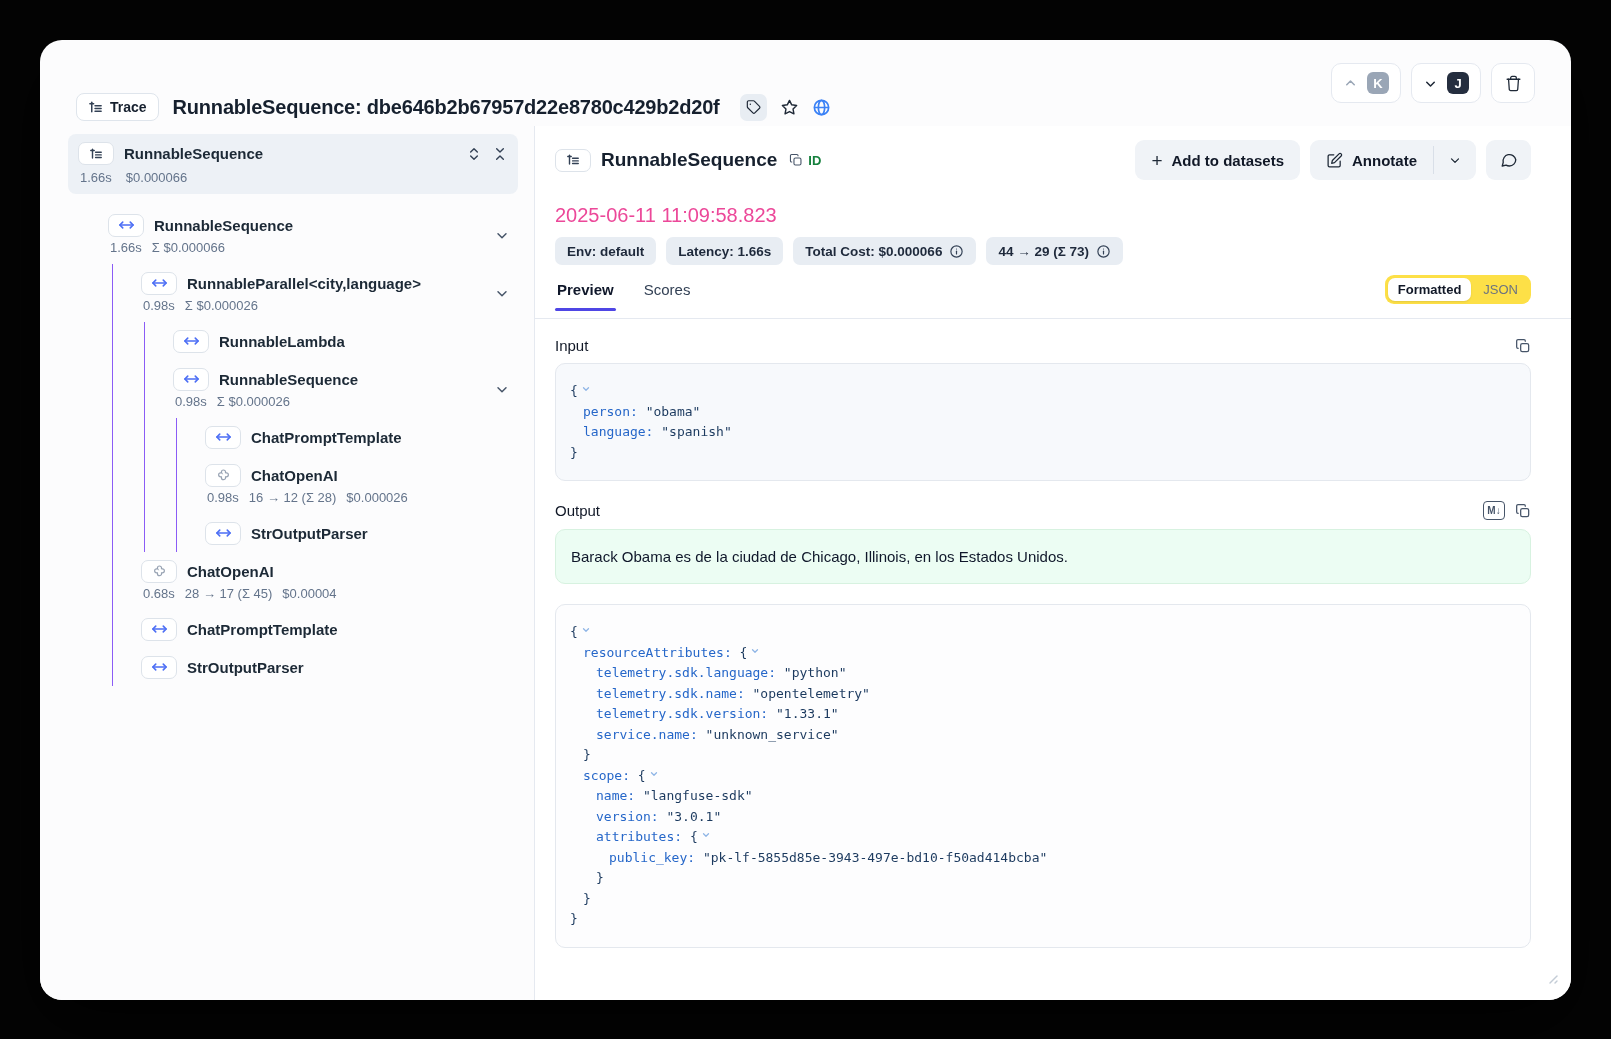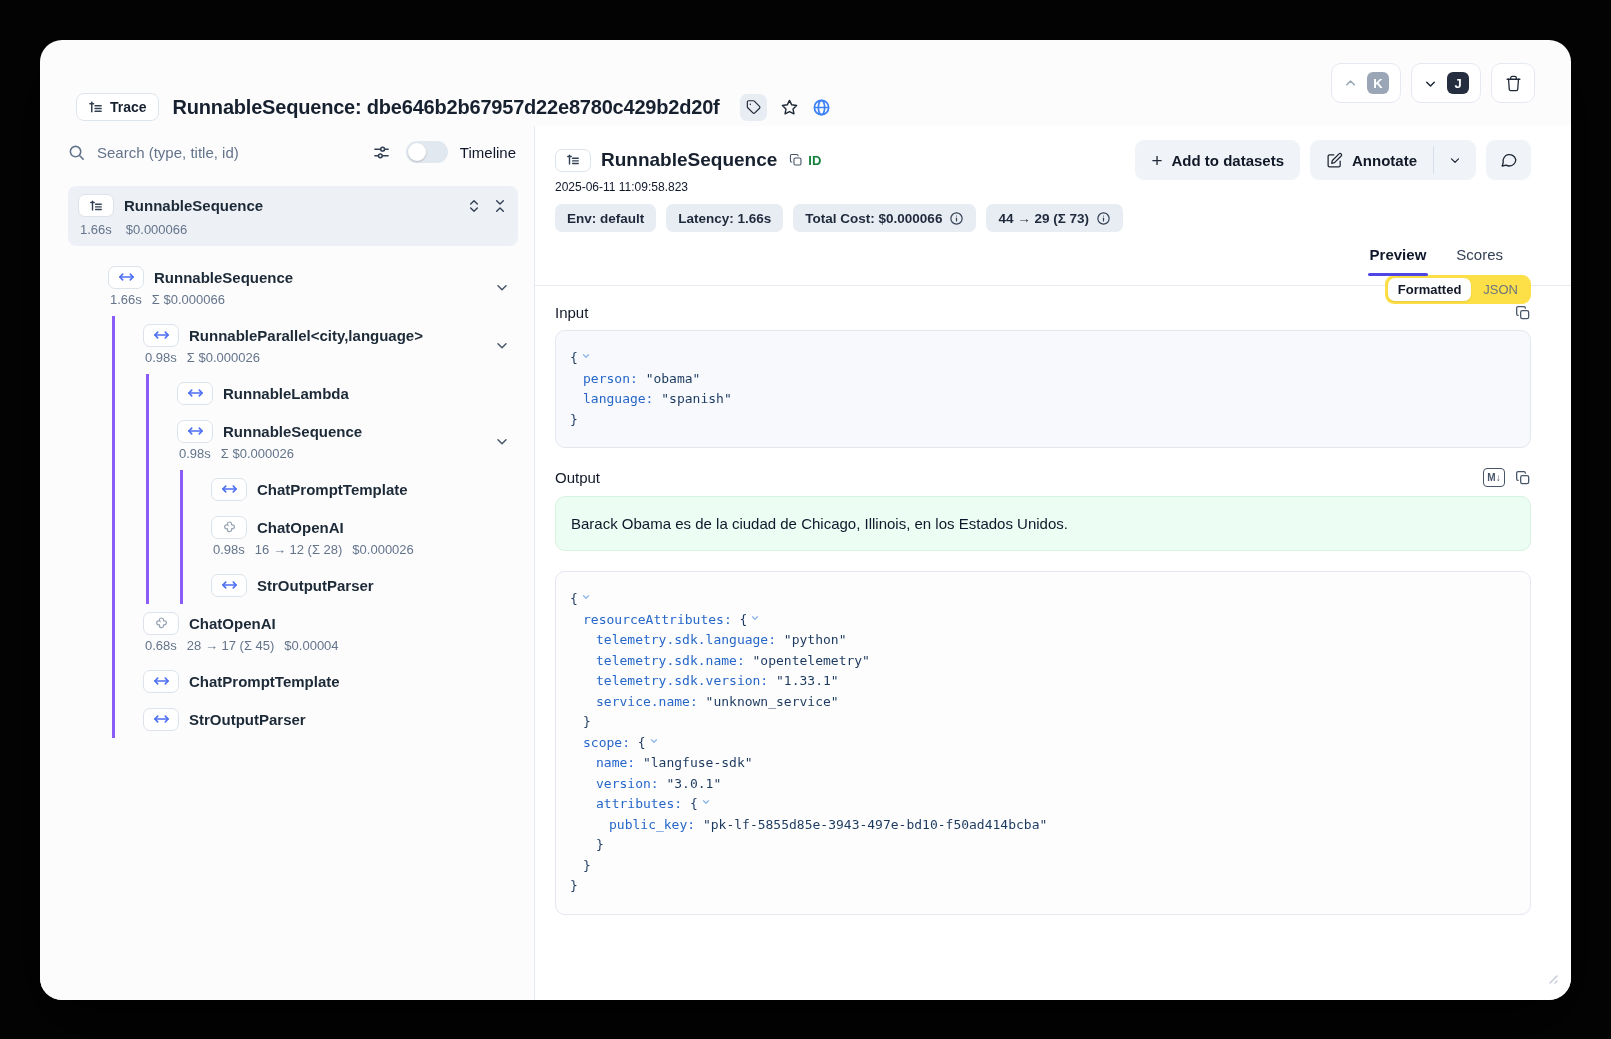--- a/index.html
+++ b/index.html
@@ -181,27 +181,6 @@
   <div class="win-body">
 
     <div class="sidebar">
-      <div class="search-row">
-        <span class="icon">
-          <svg width="17" height="17" viewBox="0 0 18 18" fill="none" stroke="#64748b" stroke-width="1.7" stroke-linecap="round">
-            <circle cx="8" cy="8" r="5.5"></circle>
-              <path d="M12.5 12.5L16 16"></path>
-          </svg>
-        </span>
-        <input class="search-input" placeholder="Search (type, title, id)" style="">
-        <span class="icon">
-          <svg width="17" height="17" viewBox="0 0 18 18" fill="none" stroke="#334155" stroke-width="1.6" stroke-linecap="round">
-            <path d="M2 5.5h6M12.5 5.5H16"></path>
-              <circle cx="10.2" cy="5.5" r="2"></circle>
-            <path d="M2 12.5h3.5M10 12.5H16"></path>
-              <circle cx="7.8" cy="12.5" r="2"></circle>
-          </svg>
-        </span>
-        <div class="toggle">
-            <div class="knob"></div>
-          </div>
-        <span class="timeline-label">Timeline</span>
-      </div>
 
       <div class="tree-scroll">
         <div class="root-row">

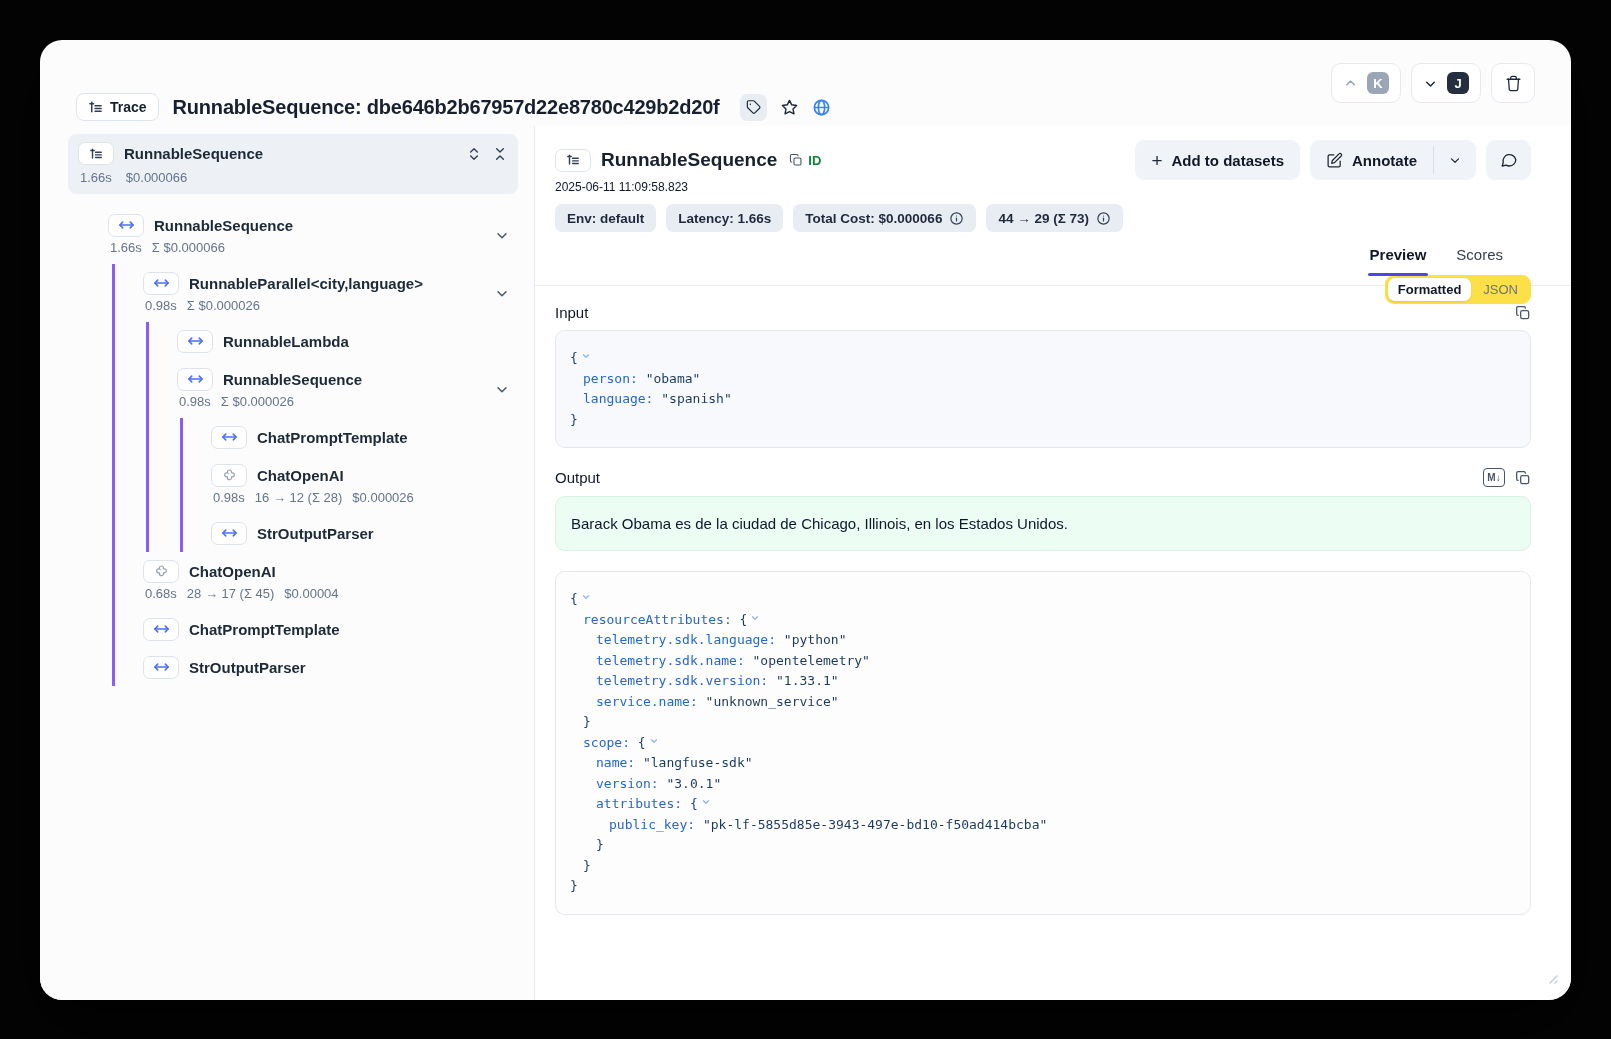--- a/index.html
+++ b/index.html
@@ -79,7 +79,7 @@
   .split-divider{ width:1px; background:#d9dfe8; margin:6px 0; }
   .split-chev{ width:42px; display:flex; align-items:center; justify-content:center; cursor:pointer; }
   .icon-btn{ width:45px; height:40px; background:#f0f3f7; border-radius:9px; display:flex; align-items:center; justify-content:center; cursor:pointer; }
-  .timestamp{ font-size:12px; color:#0f172a; margin-top:0; }
+  .timestamp{ font-size:20px; color:#ec4899; margin-top:24px; }
   .badges-row{ display:flex; gap:10px; margin-top:10px; }
   .badge{ background:#e8edf3; border-radius:7px; padding:0 12px; height:28px; display:flex; align-items:center; gap:7px;
     font-size:13.5px; font-weight:600; color:#1e293b; white-space:nowrap; }

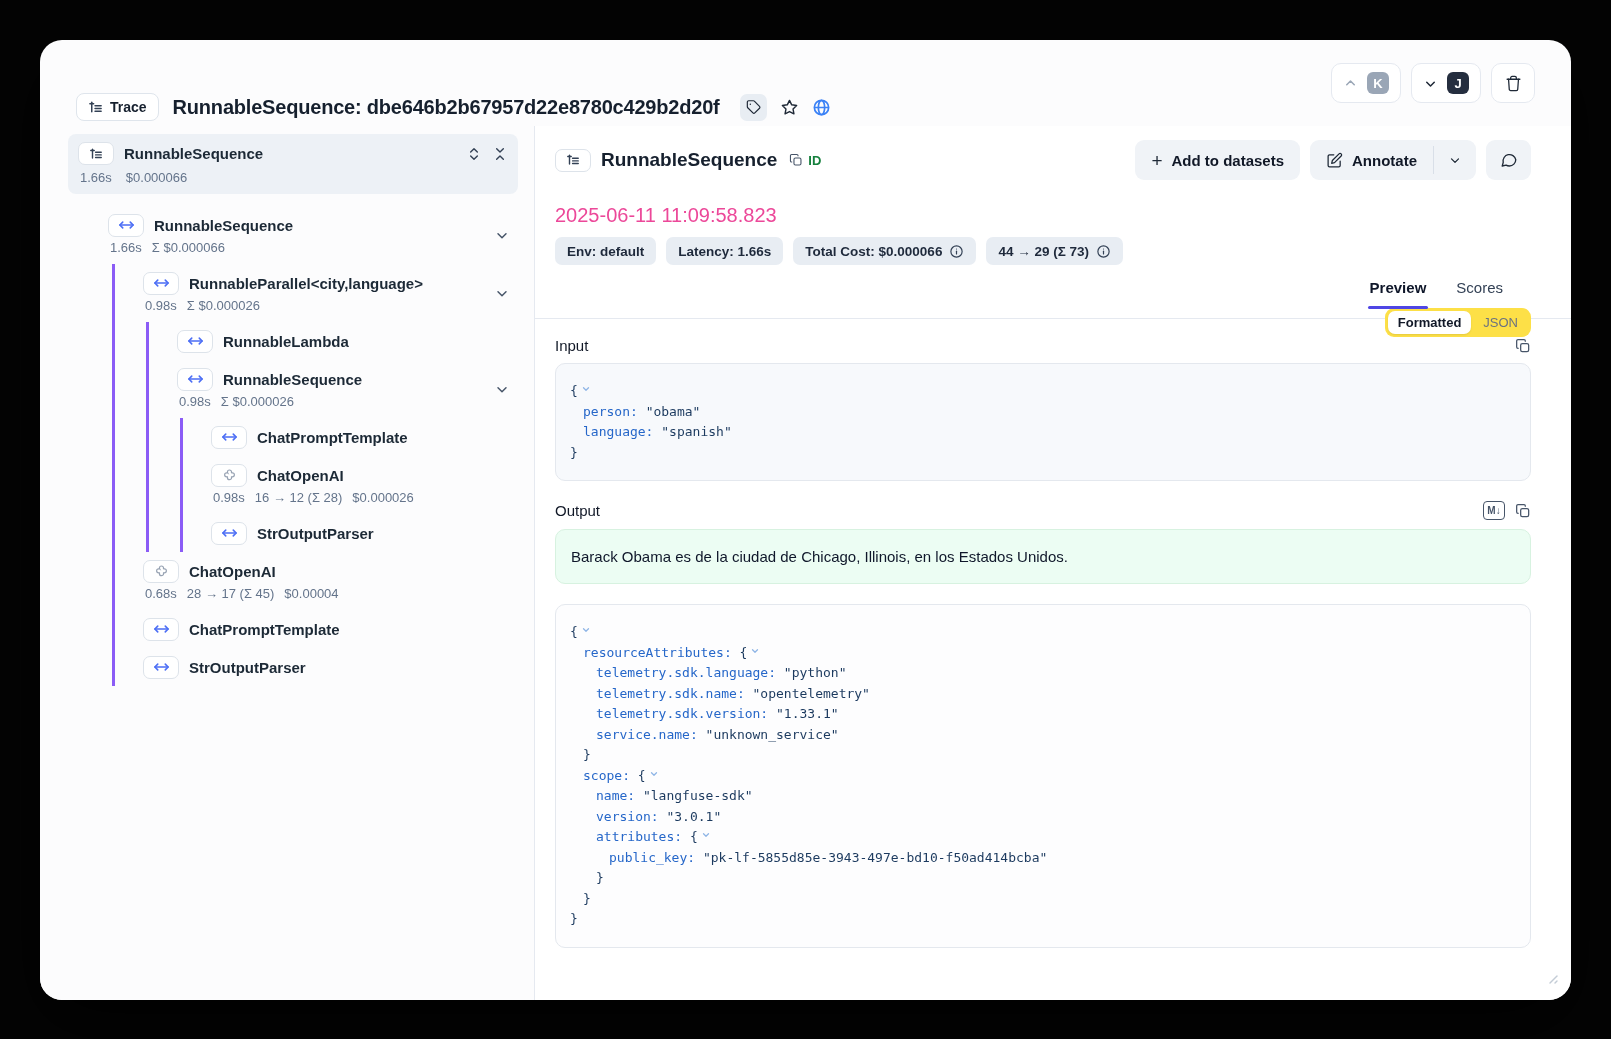--- a/index.html
+++ b/index.html
@@ -59,7 +59,7 @@
   .t-row{ display:flex; align-items:center; gap:10px; height:38px; padding-left:28px; cursor:pointer; }
   .t-name{ font-size:15px; font-weight:600; color:#1c2936; white-space:nowrap; }
   .t-metrics{ display:flex; gap:10px; font-size:13px; color:#64748b; padding-left:30px; height:24px; align-items:flex-start; margin-top:-4px; white-space:nowrap;}
-  .t-children{ margin-left:31px; border-left:3px solid #8b5cf6; }
+  .t-children{ margin-left:31px; border-left:1px solid #8b5cf6; }
   .t-node.top > .t-block .t-row{ padding-left:40px; }
   .t-node.top > .t-block .t-metrics{ padding-left:42px; }
   .t-node.top > .t-children{ margin-left:44px; }

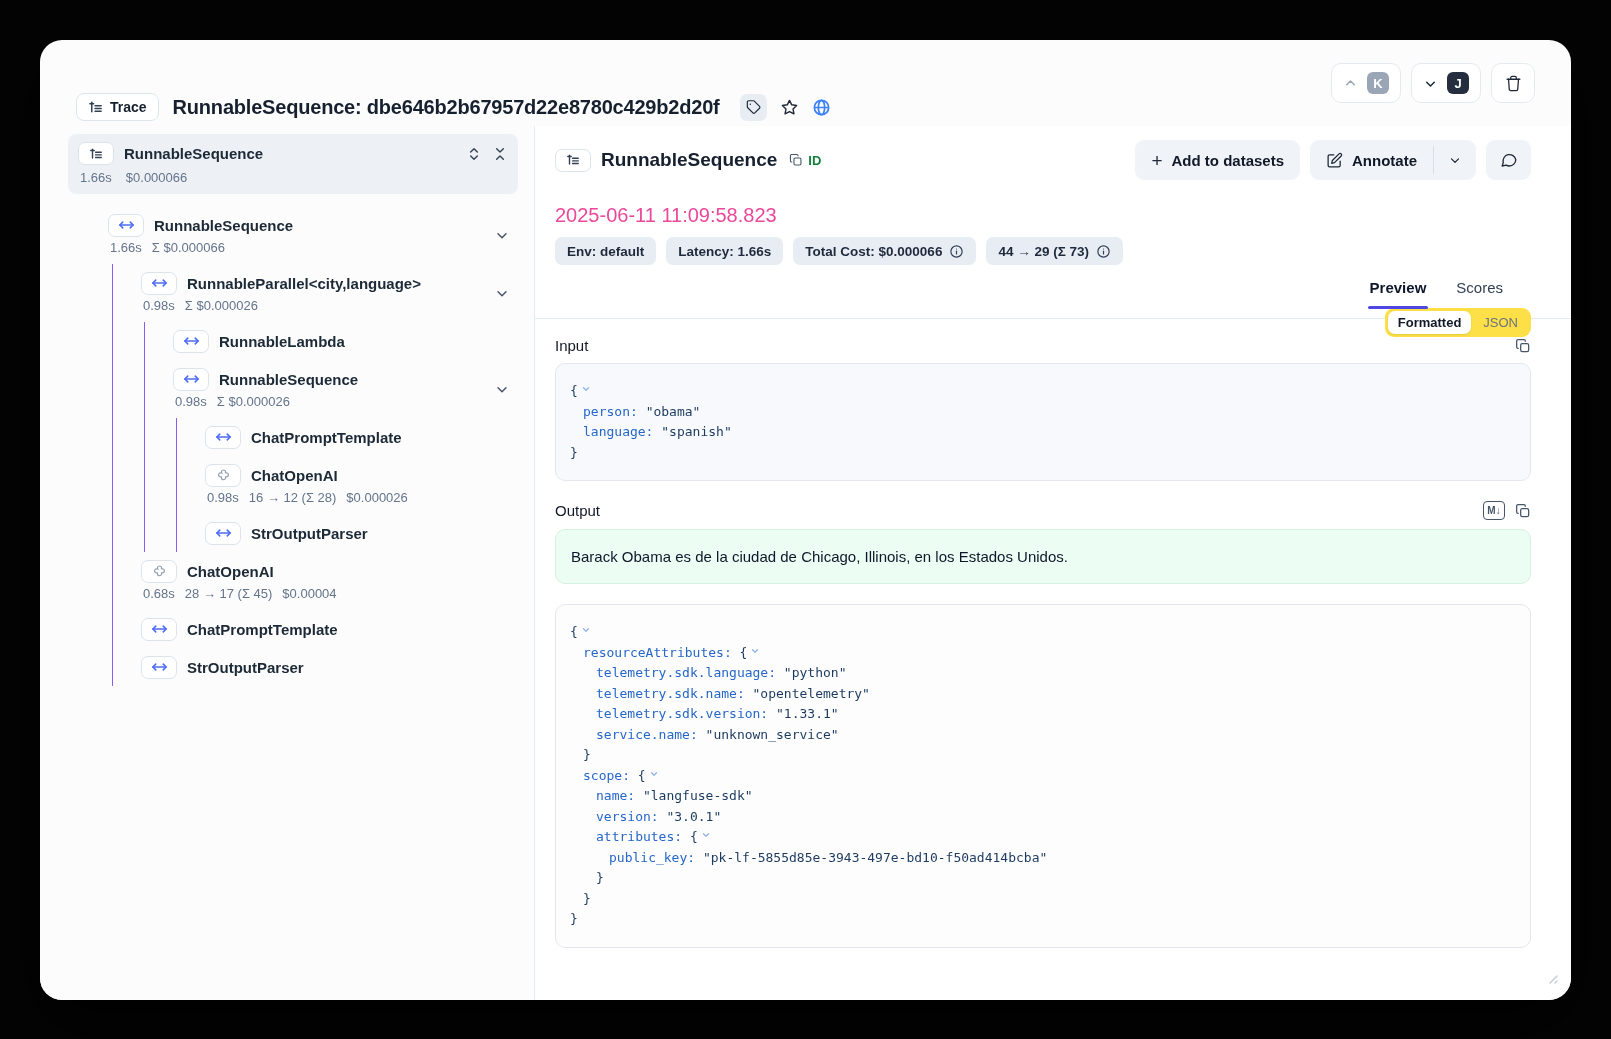--- a/index.html
+++ b/index.html
@@ -83,7 +83,7 @@
   .badges-row{ display:flex; gap:10px; margin-top:10px; }
   .badge{ background:#e8edf3; border-radius:7px; padding:0 12px; height:28px; display:flex; align-items:center; gap:7px;
     font-size:13.5px; font-weight:600; color:#1e293b; white-space:nowrap; }
-  .tabs-row{ display:flex; align-items:flex-end; margin-top:14px; padding:0 40px 8px 20px; border-bottom:1px solid #e5e9f0; height:40px;flex-direction:column; }
+  .tabs-row{ display:flex; align-items:flex-end; margin-top:14px; padding:0 40px 8px 20px; border-bottom:1px solid #e5e9f0; height:40px; }
   .tab{ background:none; border:none; font-family:"Liberation Sans",sans-serif; font-size:15px; padding:0 2px 12px 2px;
     margin-right:26px; cursor:pointer; color:#334155; font-weight:500; position:relative; }
   .tab.active{ color:#0f172a; font-weight:600; }

